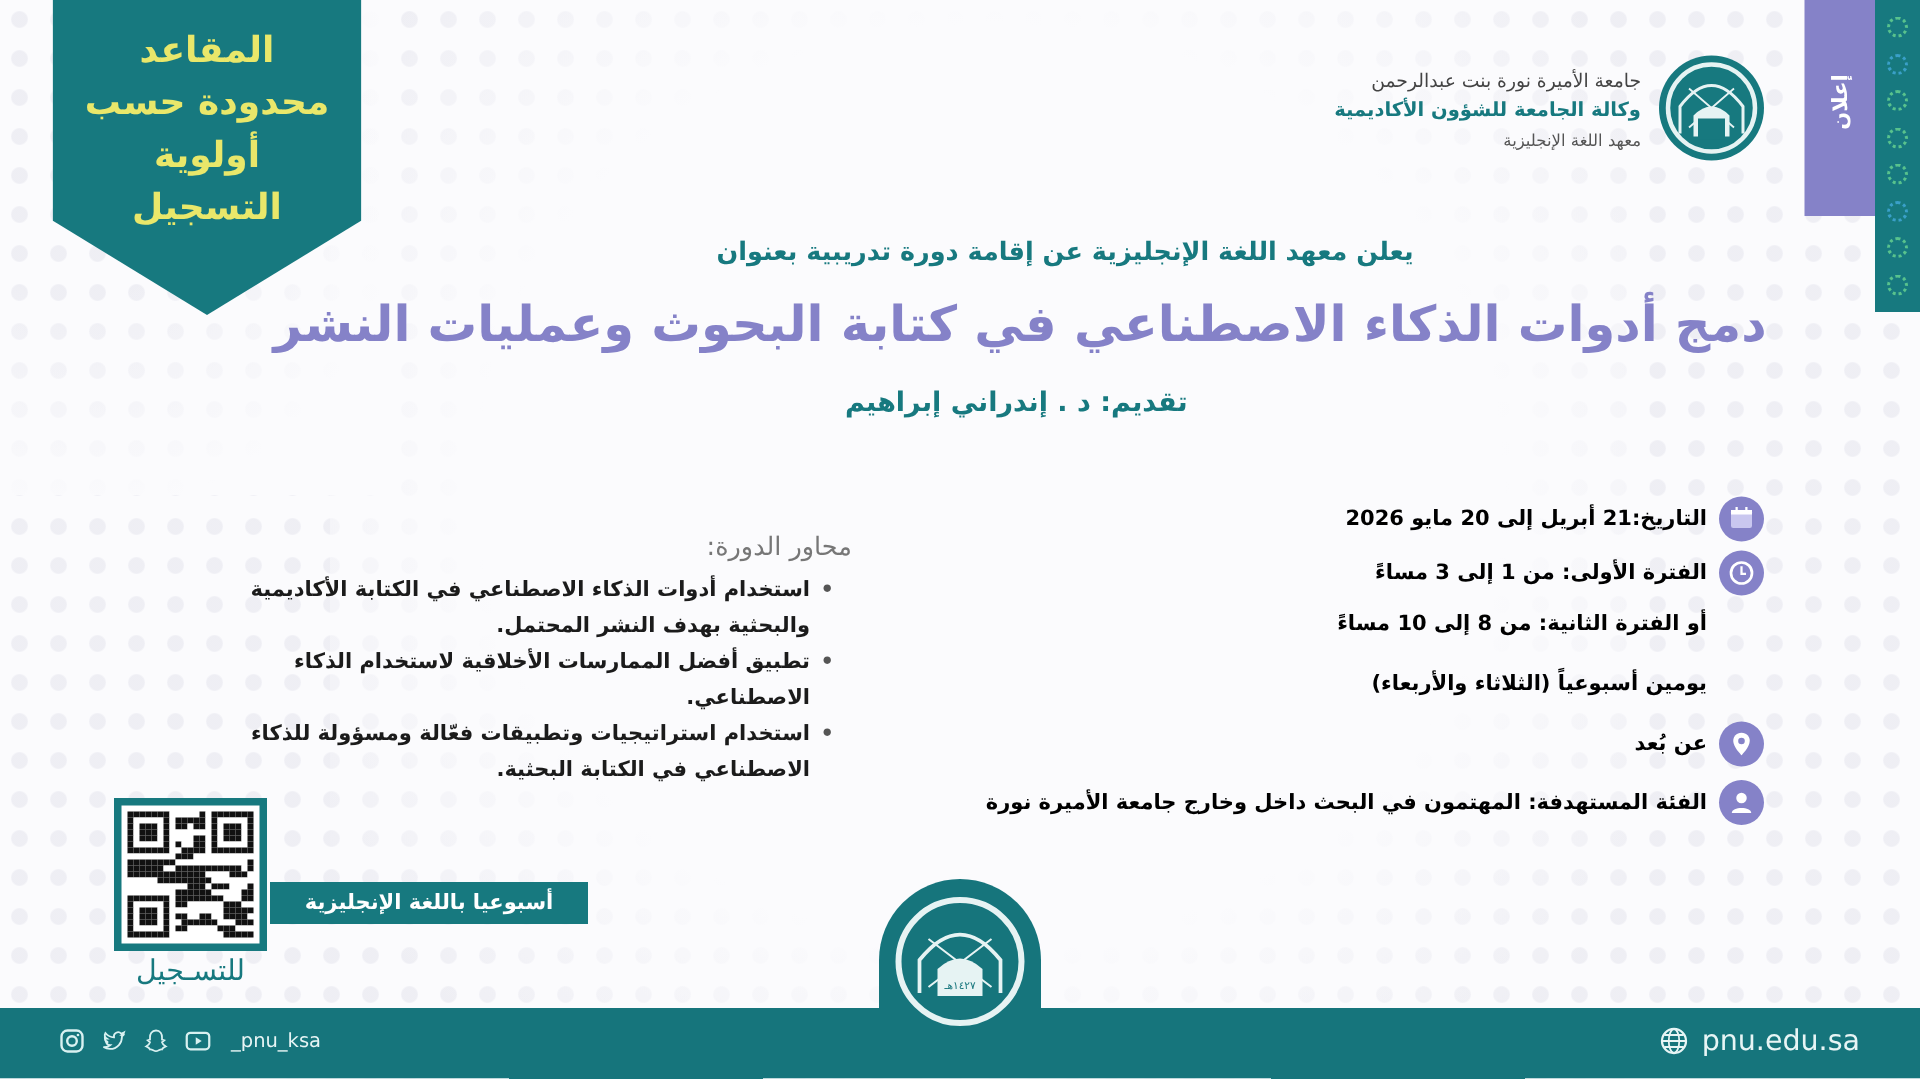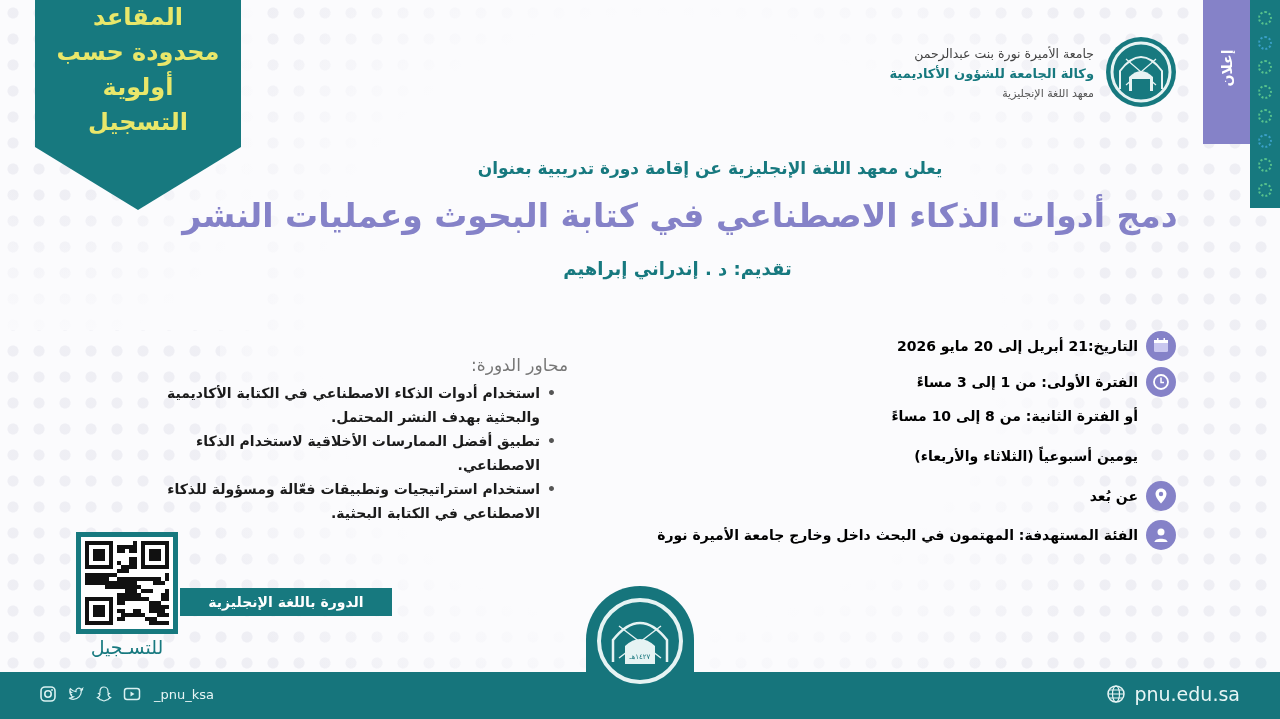--- a/index.html
+++ b/index.html
@@ -27,7 +27,7 @@
     background: #17797f;
     clip-path: polygon(0 0, 100% 0, 100% 70%, 50% 100%, 0 70%);
     color: #e9e76a; text-align: center; direction: rtl;
-    padding-top: 0;
+    padding-top: 16px;
   }
   .badge span { display:block; font-weight: bold; font-size: 24px; line-height: 35px; }
 

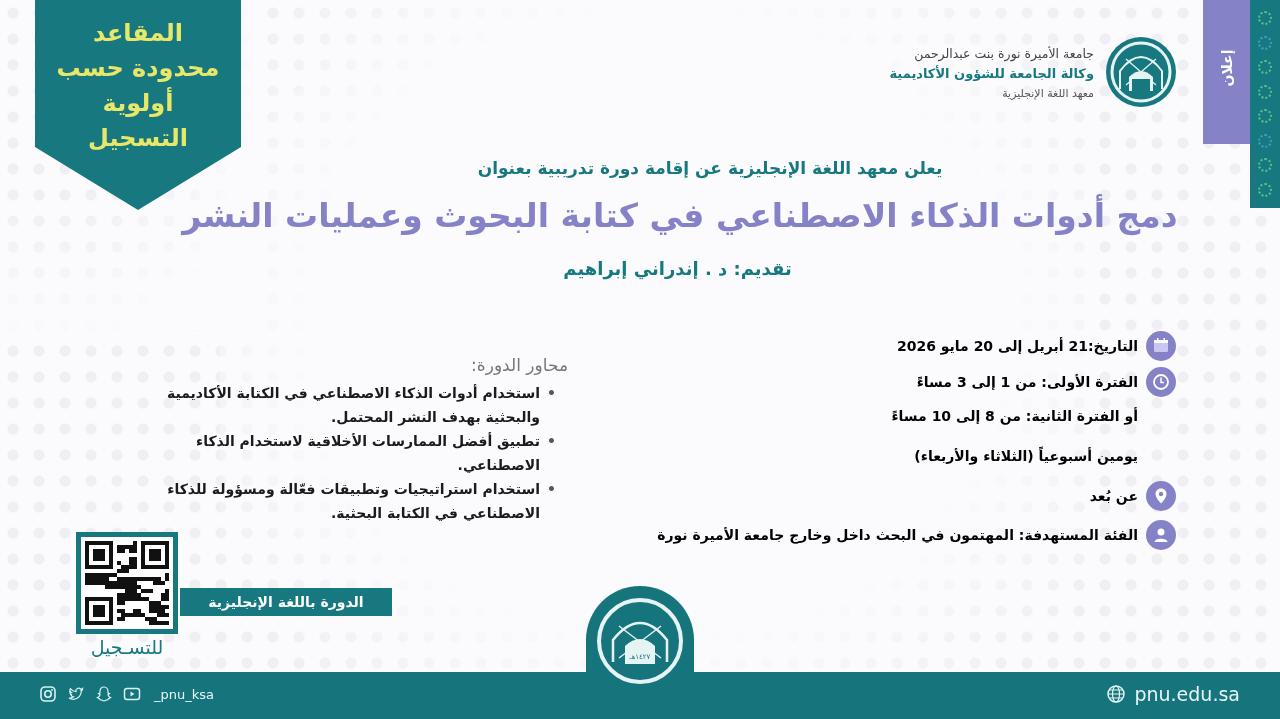--- a/index.html
+++ b/index.html
@@ -664,7 +664,7 @@
       <b></b>
     </div>
 </div>
-<div class="en-banner">الدورة باللغة الإنجليزية</div>
+<div class="en-banner">أسبوعيا باللغة الإنجليزية</div>
 <div class="register-lbl">للتسـجيل</div>
 
 <div class="footer-logo-bg"></div>

